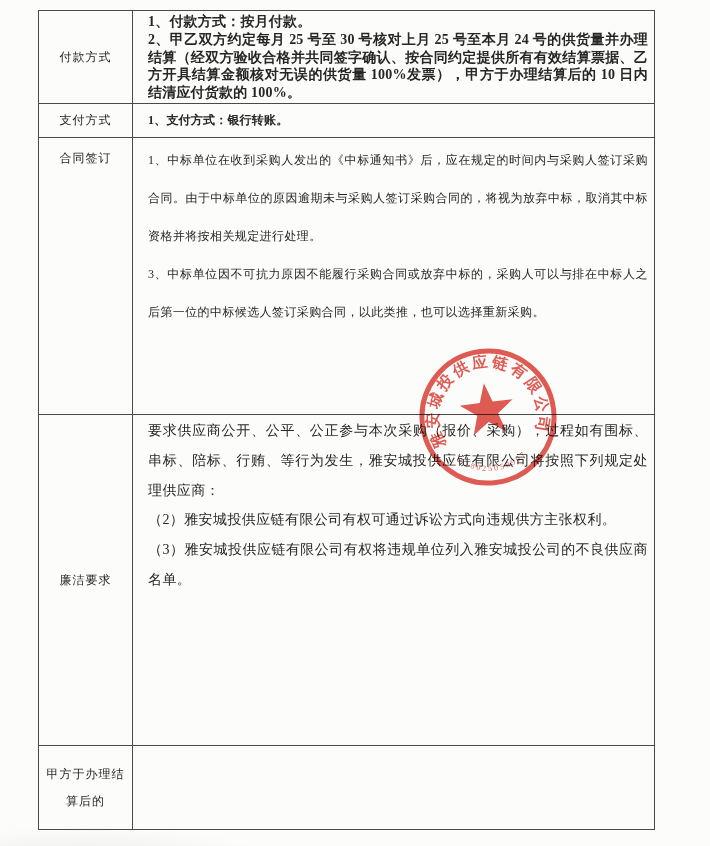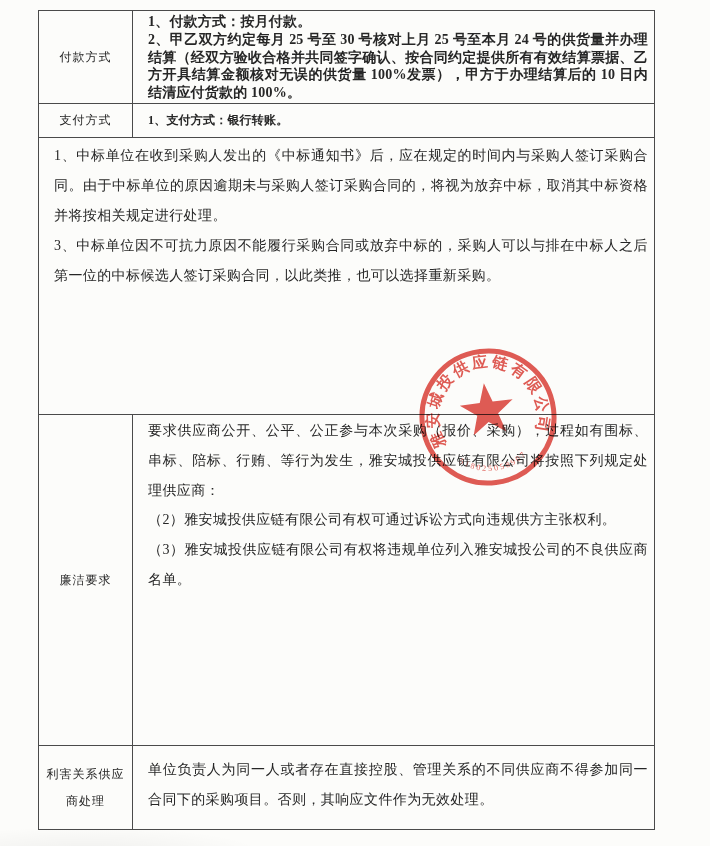--- a/index.html
+++ b/index.html
@@ -123,6 +123,7 @@
     </div>
 
     <div class="row row-3 label-top">
+      <div class="label-cell">合同签订</div>
       <div class="content-cell">
           <div class="para">1、中标单位在收到采购人发出的《中标通知书》后，应在规定的时间内与采购人签订采购合同。由于中标单位的原因逾期未与采购人签订采购合同的，将视为放弃中标，取消其中标资格并将按相关规定进行处理。</div>
           <div class="para">3、中标单位因不可抗力原因不能履行采购合同或放弃中标的，采购人可以与排在中标人之后第一位的中标候选人签订采购合同，以此类推，也可以选择重新采购。</div>

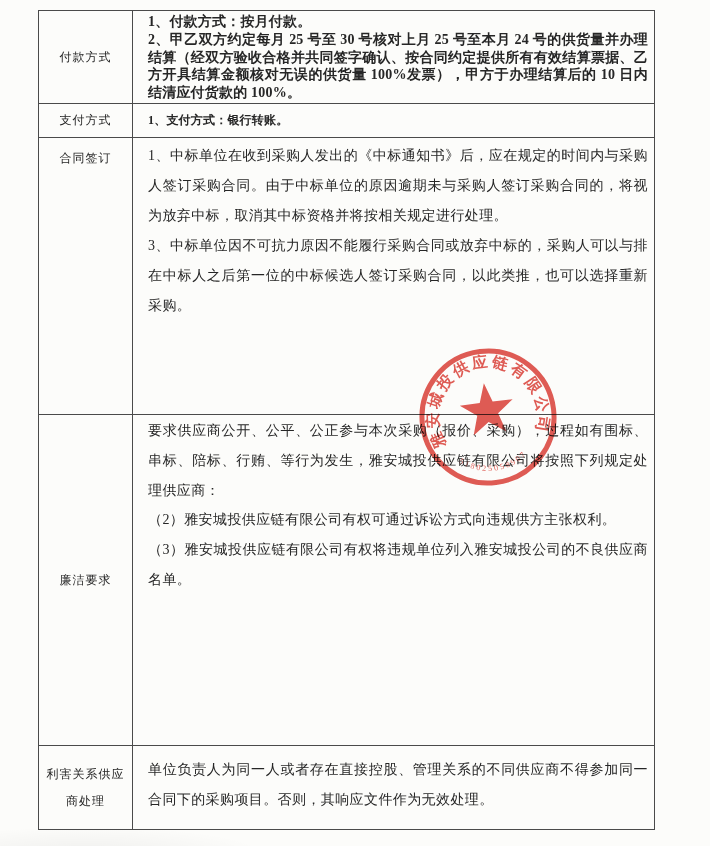--- a/index.html
+++ b/index.html
@@ -79,7 +79,7 @@
     align-items: center;
     letter-spacing: 0.2px;
   }
-  .row-3 .content-cell { font-size: 14px; line-height: 30px; padding-top: 3px; letter-spacing: 0.4px; }
+  .row-3 .content-cell { font-size: 12px; line-height: 38px; padding-top: 3px; letter-spacing: 0.4px; }
   .row-4 .content-cell { font-size: 14px; line-height: 29.8px; padding-top: 1px; letter-spacing: 0.4px; }
   .row-5 .content-cell { font-size: 14px; line-height: 29.8px; padding-top: 9px; letter-spacing: 0.4px; }
 

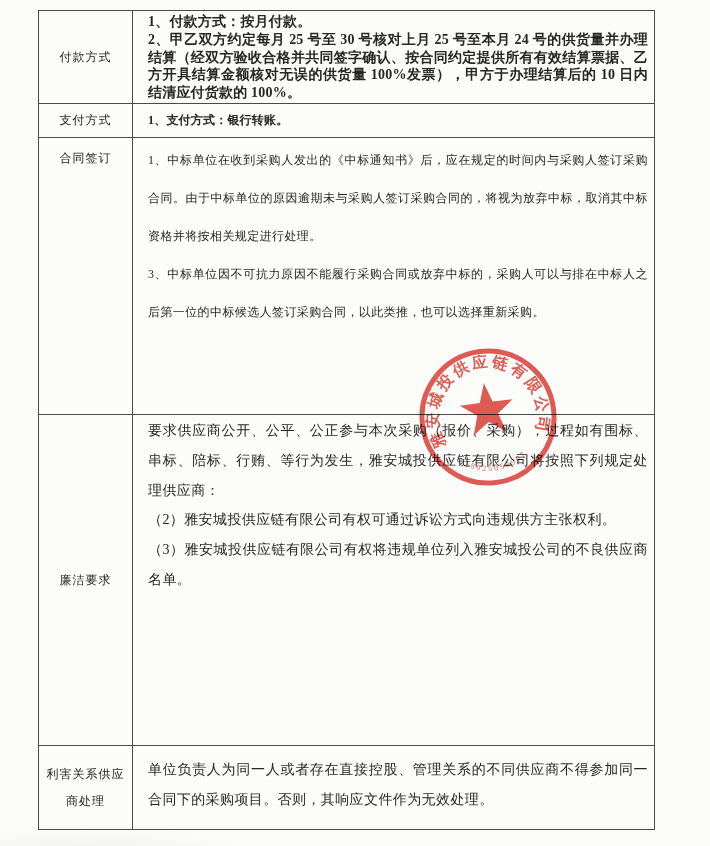--- a/index.html
+++ b/index.html
@@ -140,7 +140,7 @@
     </div>
 
     <div class="row row-5">
-      <div class="label-cell">利害关系供应商处理</div>
+      <div class="label-cell">甲方于办理结算后的</div>
       <div class="content-cell">
           <div class="para">单位负责人为同一人或者存在直接控股、管理关系的不同供应商不得参加同一合同下的采购项目。否则，其响应文件作为无效处理。</div>
         </div>

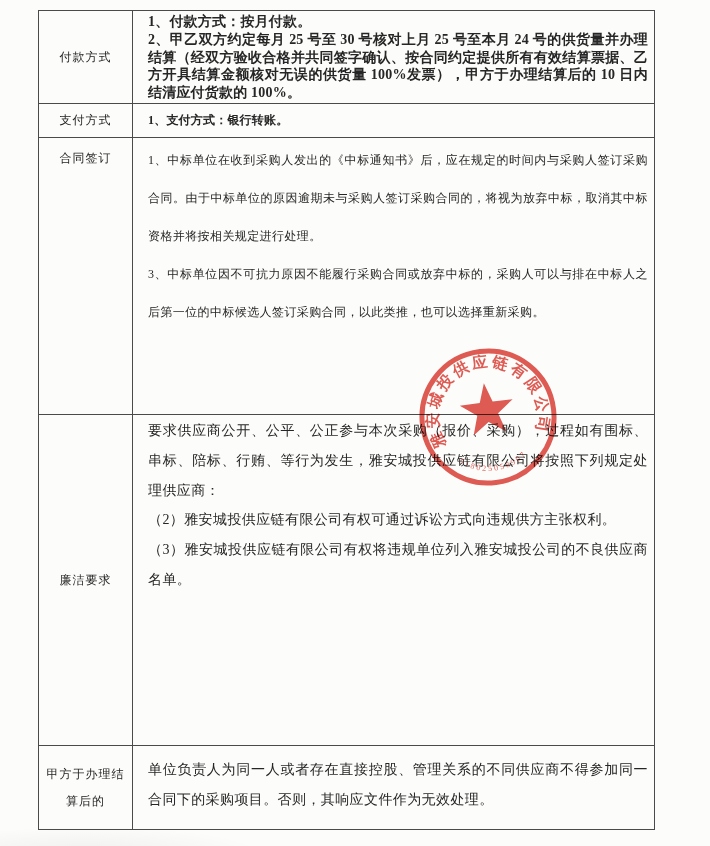--- a/index.html
+++ b/index.html
@@ -141,9 +141,6 @@
 
     <div class="row row-5">
       <div class="label-cell">甲方于办理结算后的</div>
-      <div class="content-cell">
-          <div class="para">单位负责人为同一人或者存在直接控股、管理关系的不同供应商不得参加同一合同下的采购项目。否则，其响应文件作为无效处理。</div>
-        </div>
     </div>
 
   </div>

